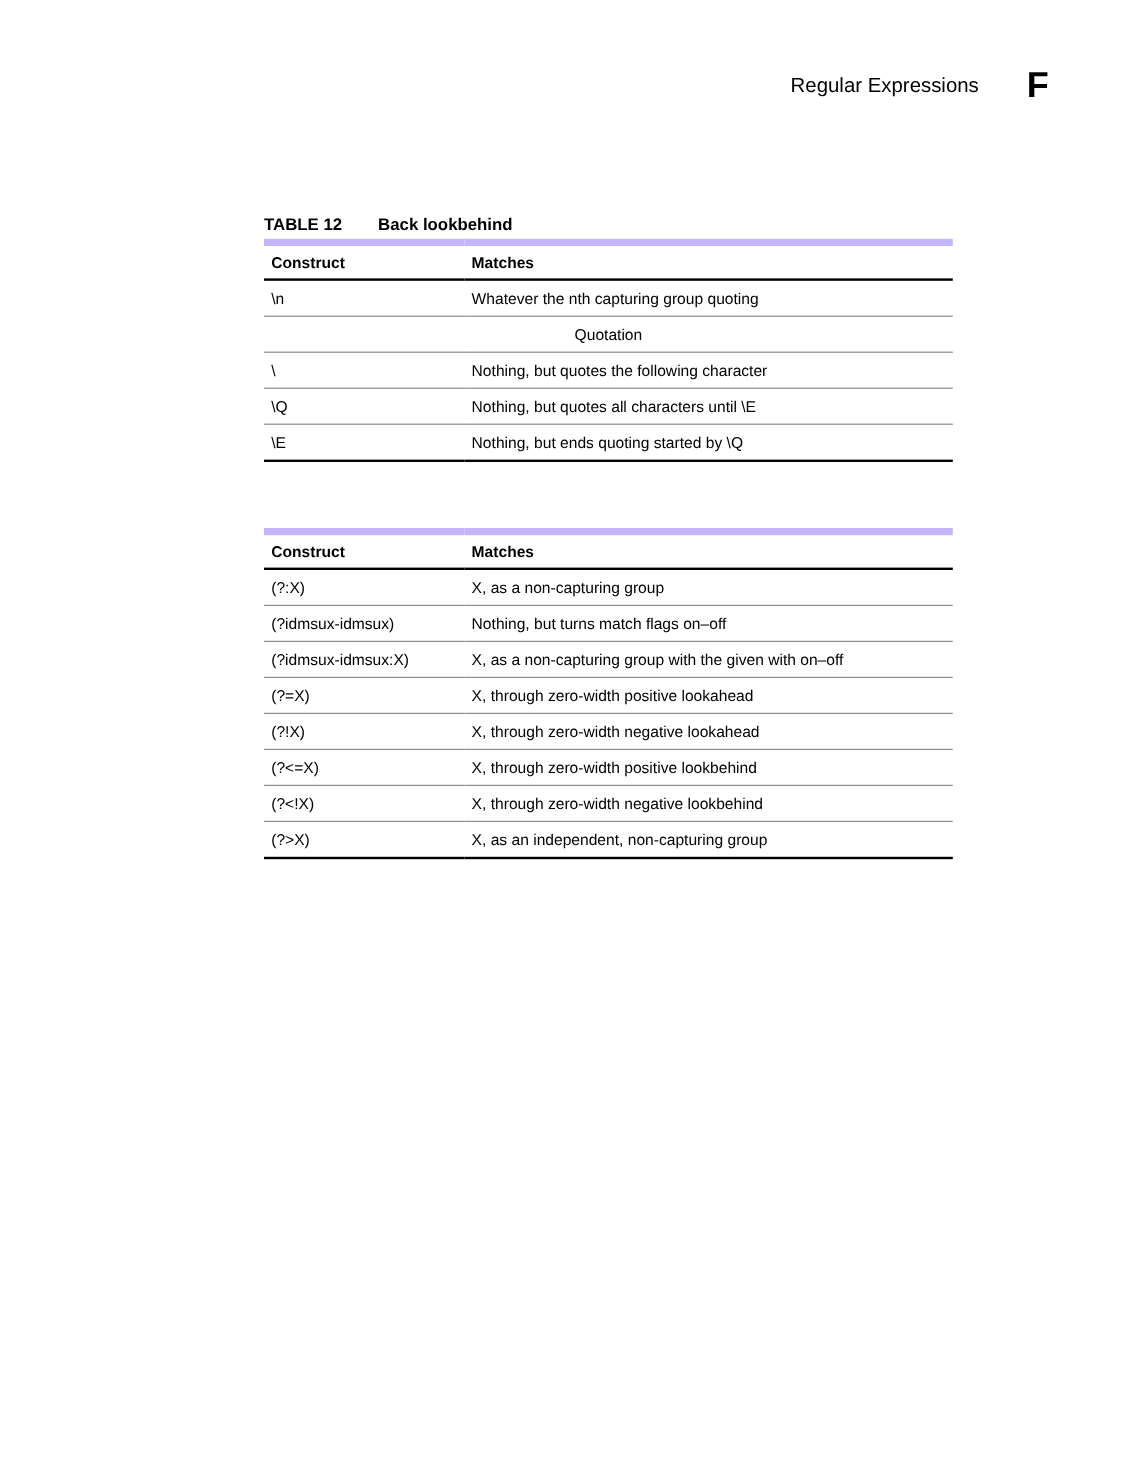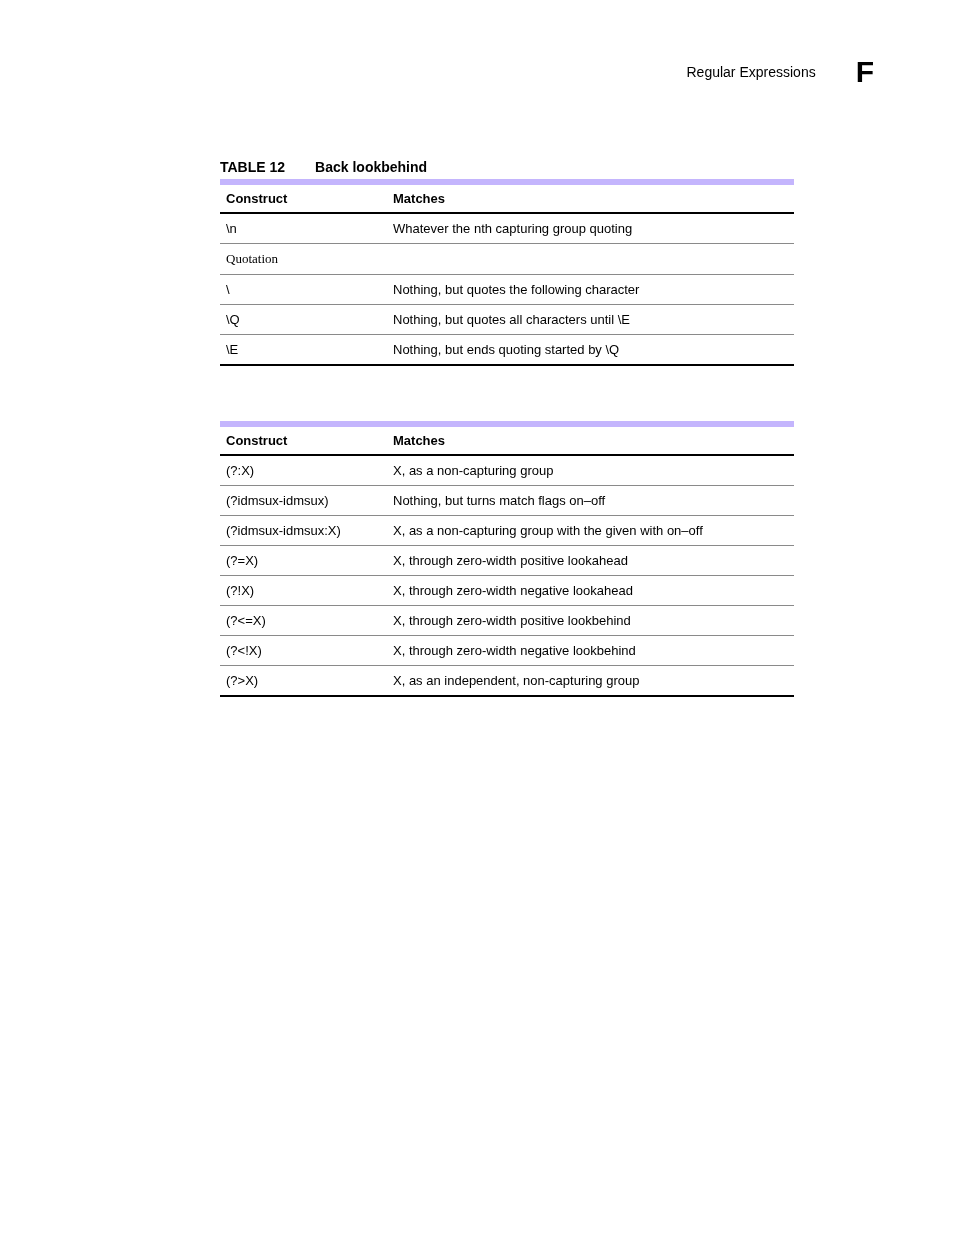--- a/index.html
+++ b/index.html
@@ -25,7 +25,7 @@
     padding-right: 20px;
   }
   .header-title {
-    font-size: 14px;
+    font-size: 17px;
   }
   .header-letter {
     font-family: Arial, Helvetica, sans-serif;

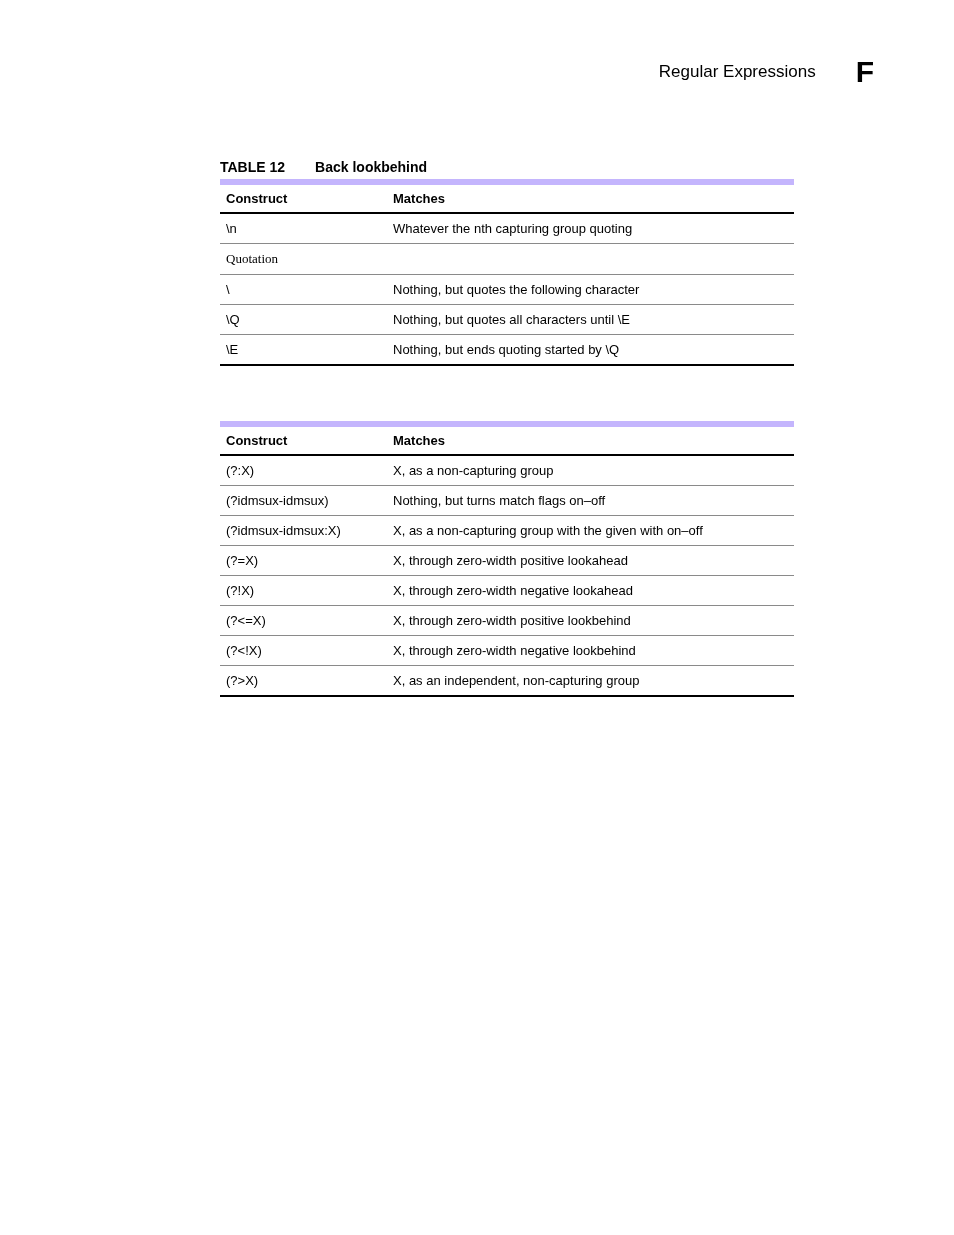--- a/index.html
+++ b/index.html
@@ -35,7 +35,7 @@
   .content {
     margin-left: 160px;
     margin-right: 100px;
-    margin-top: 70px;
+    margin-top: 90px;
   }
   .table-block {
     margin-bottom: 55px;

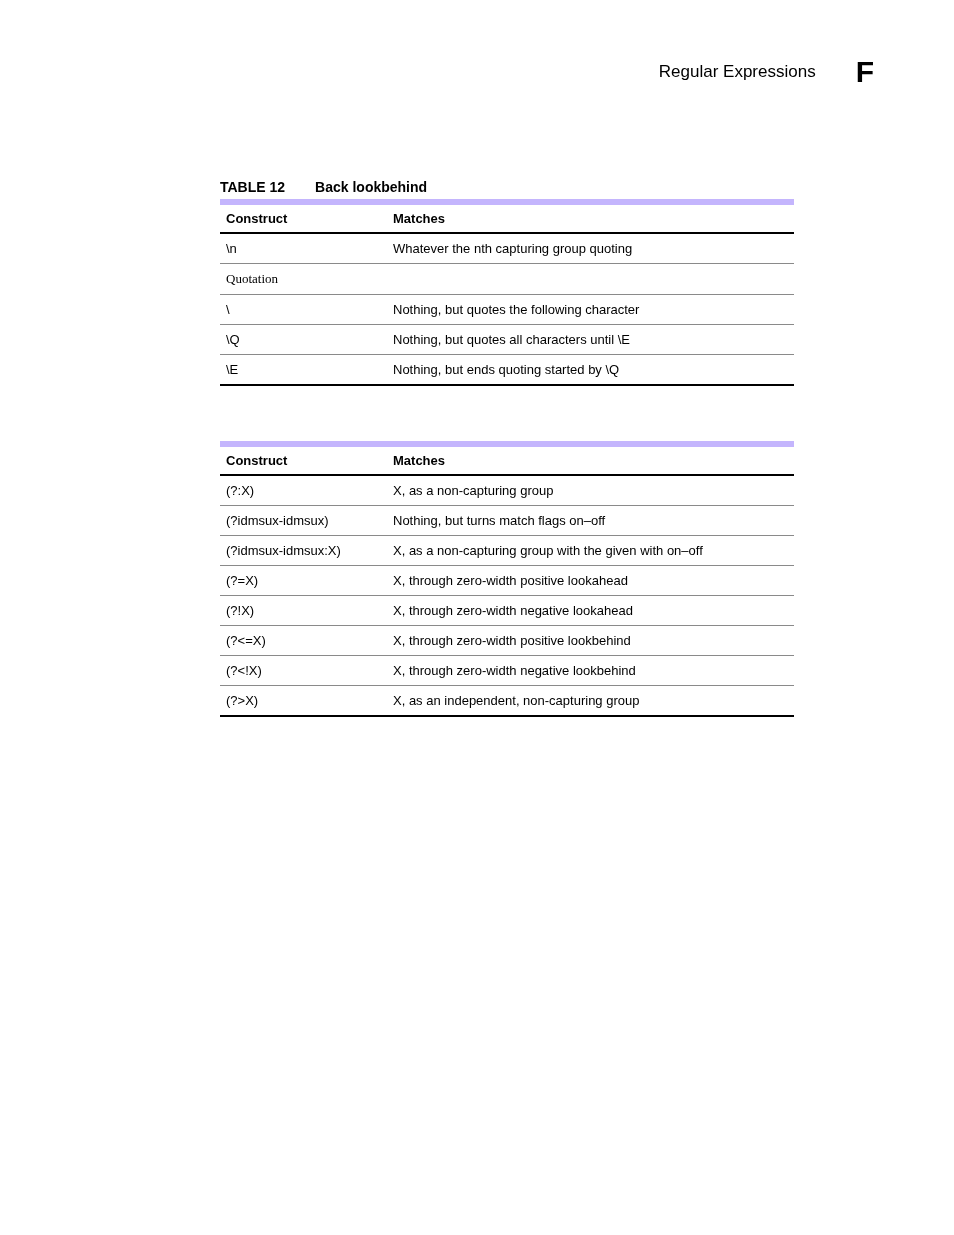--- a/index.html
+++ b/index.html
@@ -89,9 +89,10 @@
     width: 155px;
   }
   .spanning-cell {
-    font-family: Liberation Serif, serif;
+    font-family: Liberation Sans, sans-serif;
     font-weight: 400;
     font-size: 13px;
+    text-align: center;
   }
 </style>
 </head>

